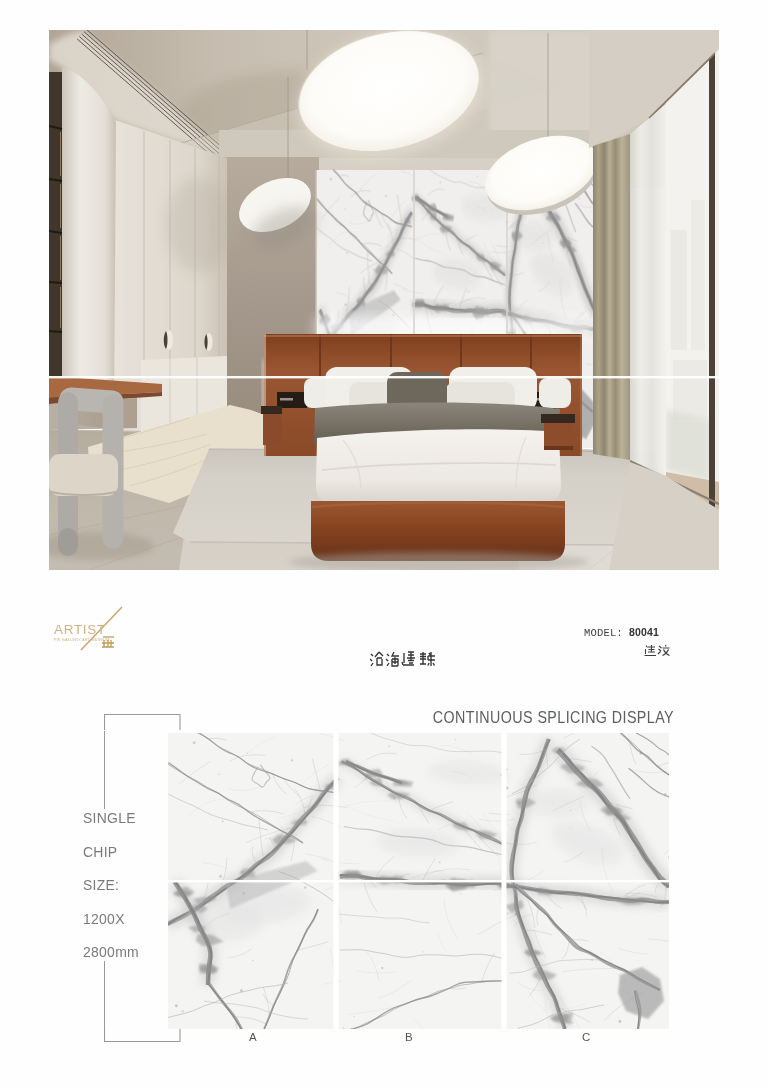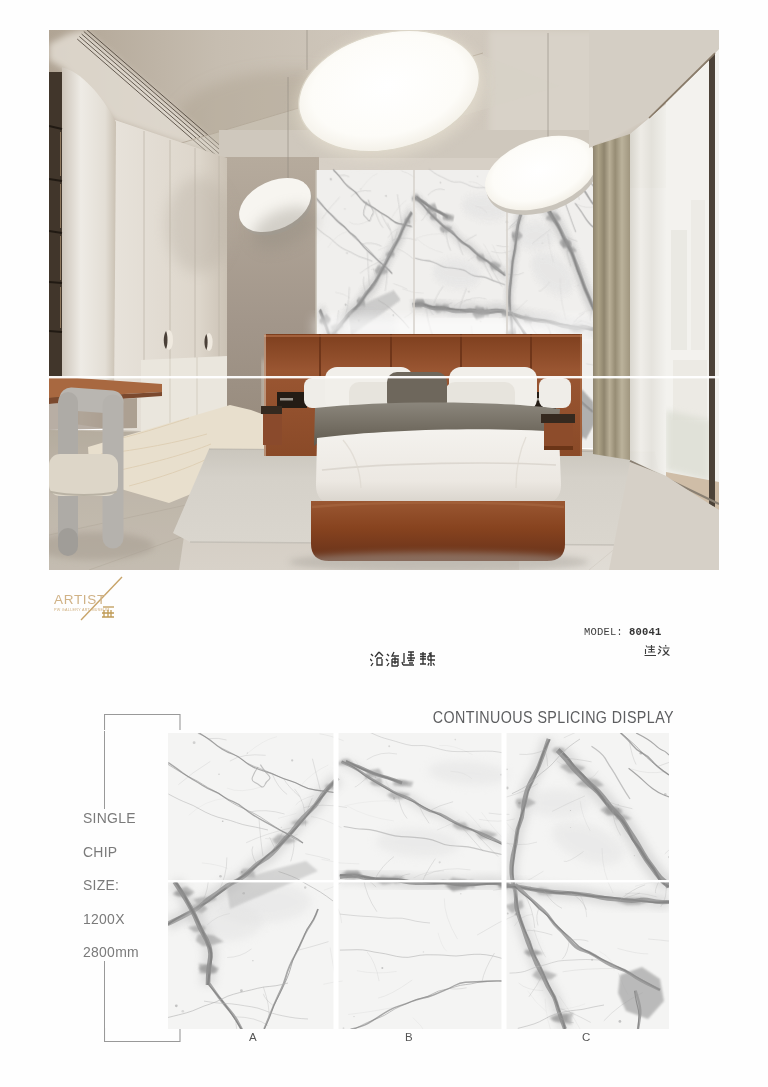--- a/index.html
+++ b/index.html
@@ -603,7 +603,7 @@
   <rect x="0" y="346" width="670" height="2.4" fill="#ffffff" opacity="0.95"></rect>
 </svg>
 
-<div class="abs" style="left:52px;top:576px;width:80px;height:46px;">
+<div class="abs" style="left:52px;top:606px;width:80px;height:46px;">
   <svg width="80" height="46" viewBox="0 0 80 46">
 
     <line x1="29" y1="44" x2="70" y2="1" stroke="#c8a469" stroke-width="1.4"></line>

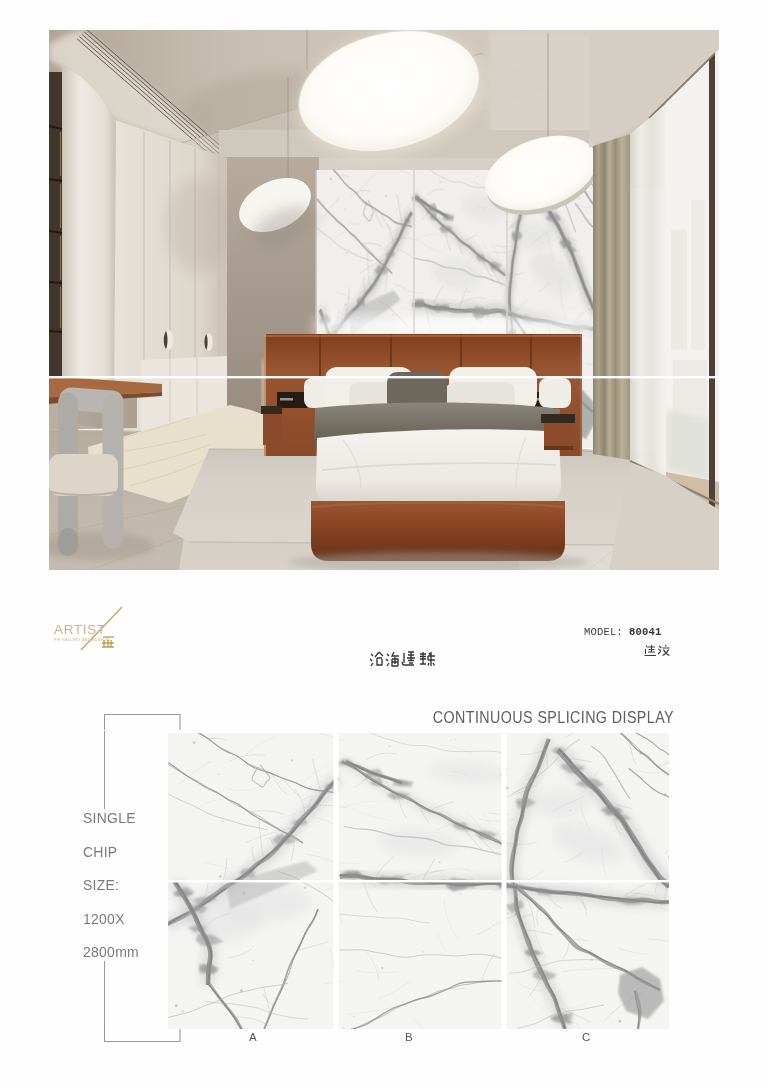--- a/index.html
+++ b/index.html
@@ -620,7 +620,7 @@
   </svg>
 </div>
 
-<div class="abs" style="left:584px;top:626px;font-family:'Liberation Mono',monospace;font-size:10.5px;color:#3e3e3e;letter-spacing:0.2px;">MODEL<span style="font-size:10px;">:&nbsp;</span><span style="font-family:Liberation Mono, monospace;font-weight:bold;color:#333;">80041</span></div>
+<div class="abs" style="left:584px;top:626px;font-family:'Liberation Mono',monospace;font-size:10.5px;color:#3e3e3e;letter-spacing:0.2px;">MODEL<span style="font-size:10px;">:&nbsp;</span><span style="font-family:Liberation Sans, sans-serif;font-weight:bold;color:#333;">80041</span></div>
 
 <svg class="abs" style="left:644px;top:644px;" width="26" height="13" viewBox="0 0 26 13">
   <g stroke="#3d3d3d" stroke-width="1.1" fill="none">

